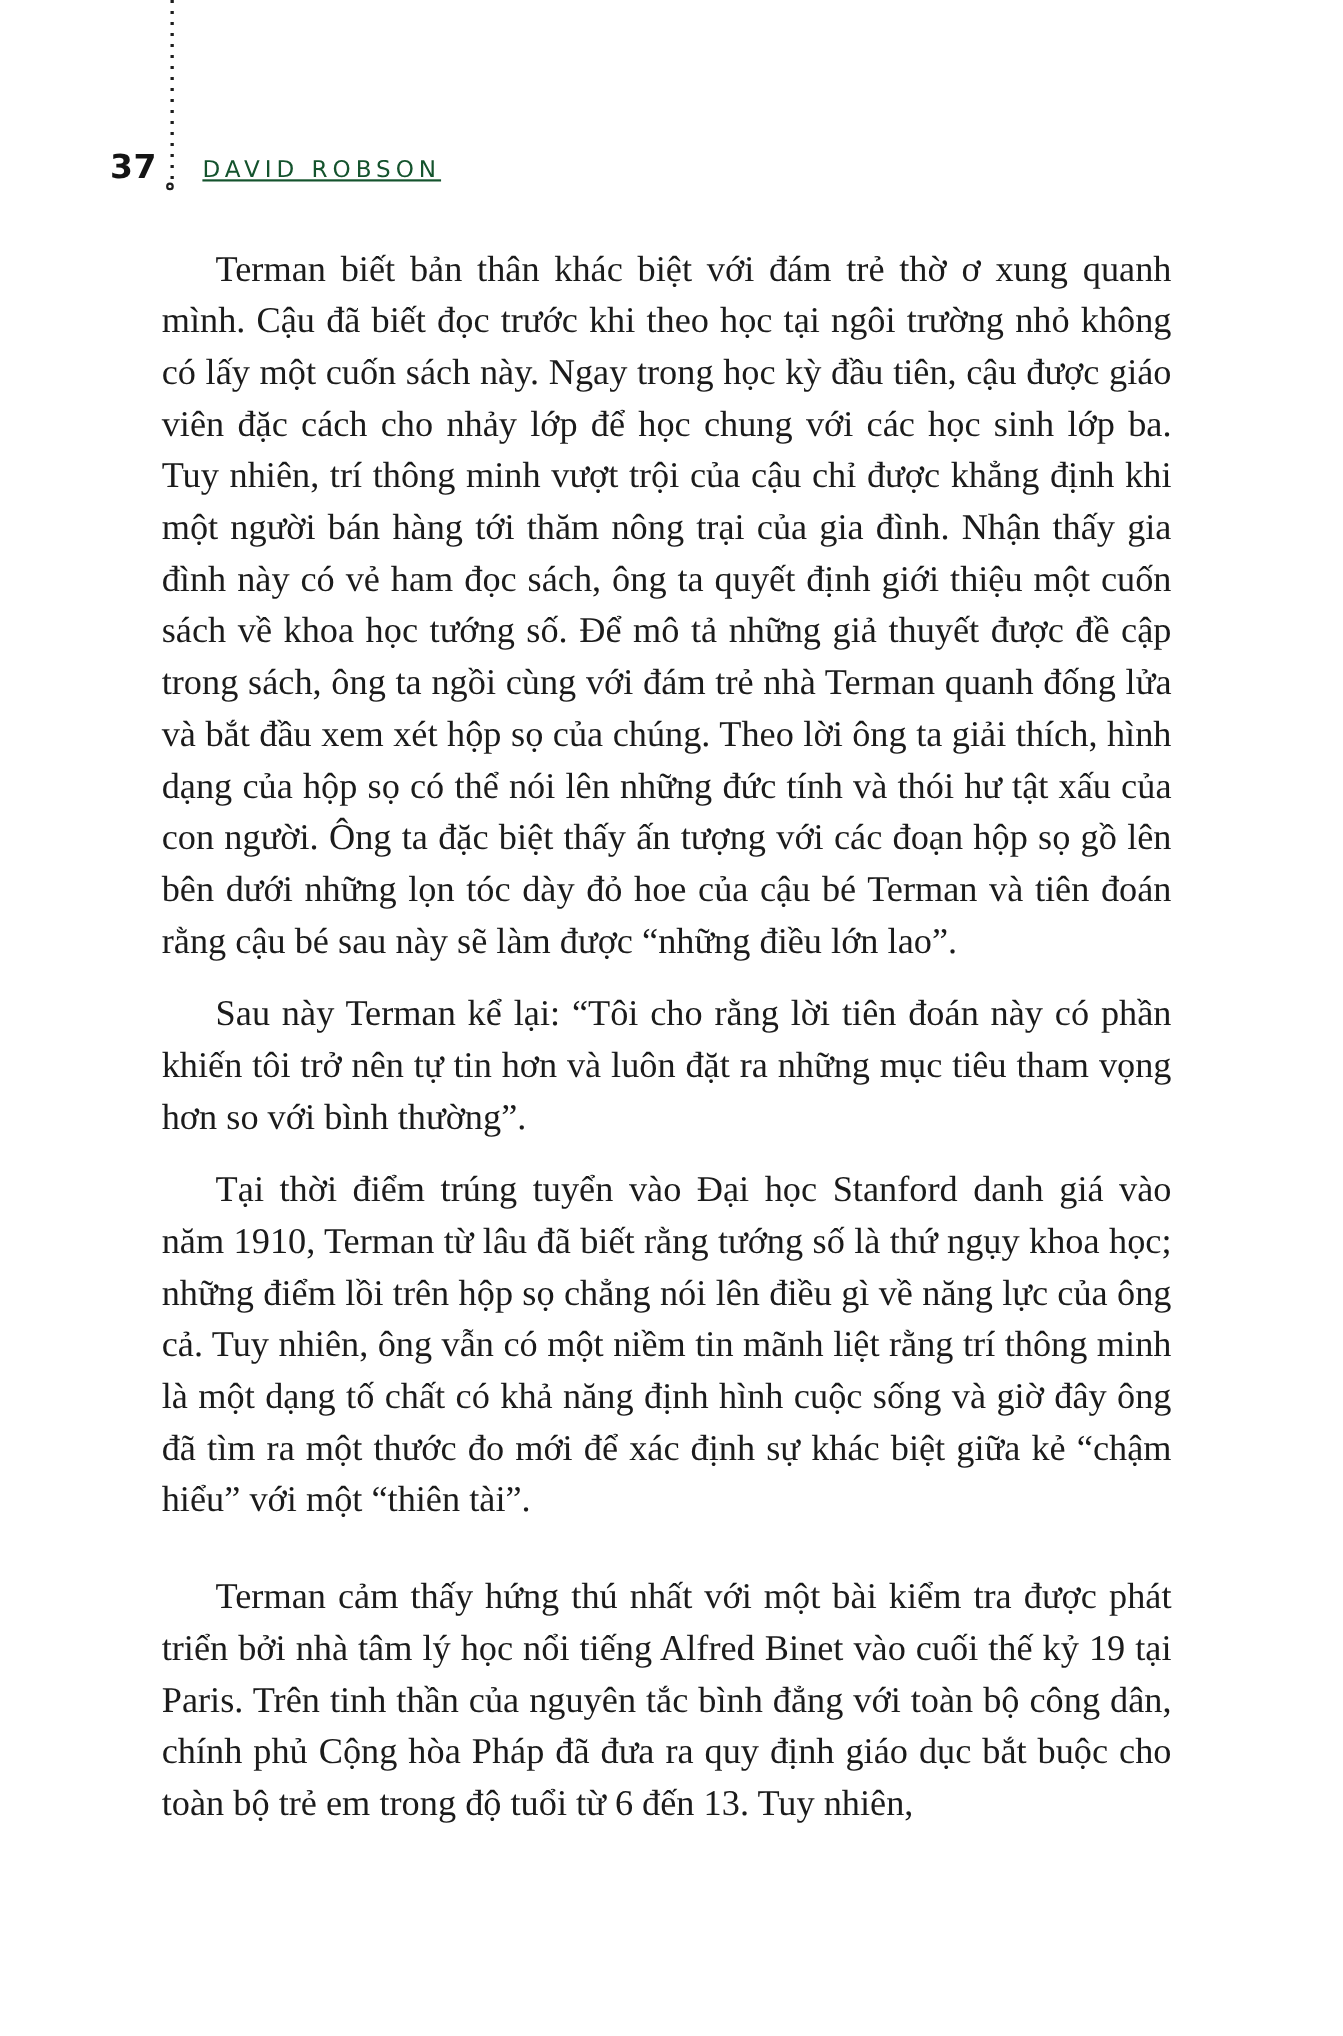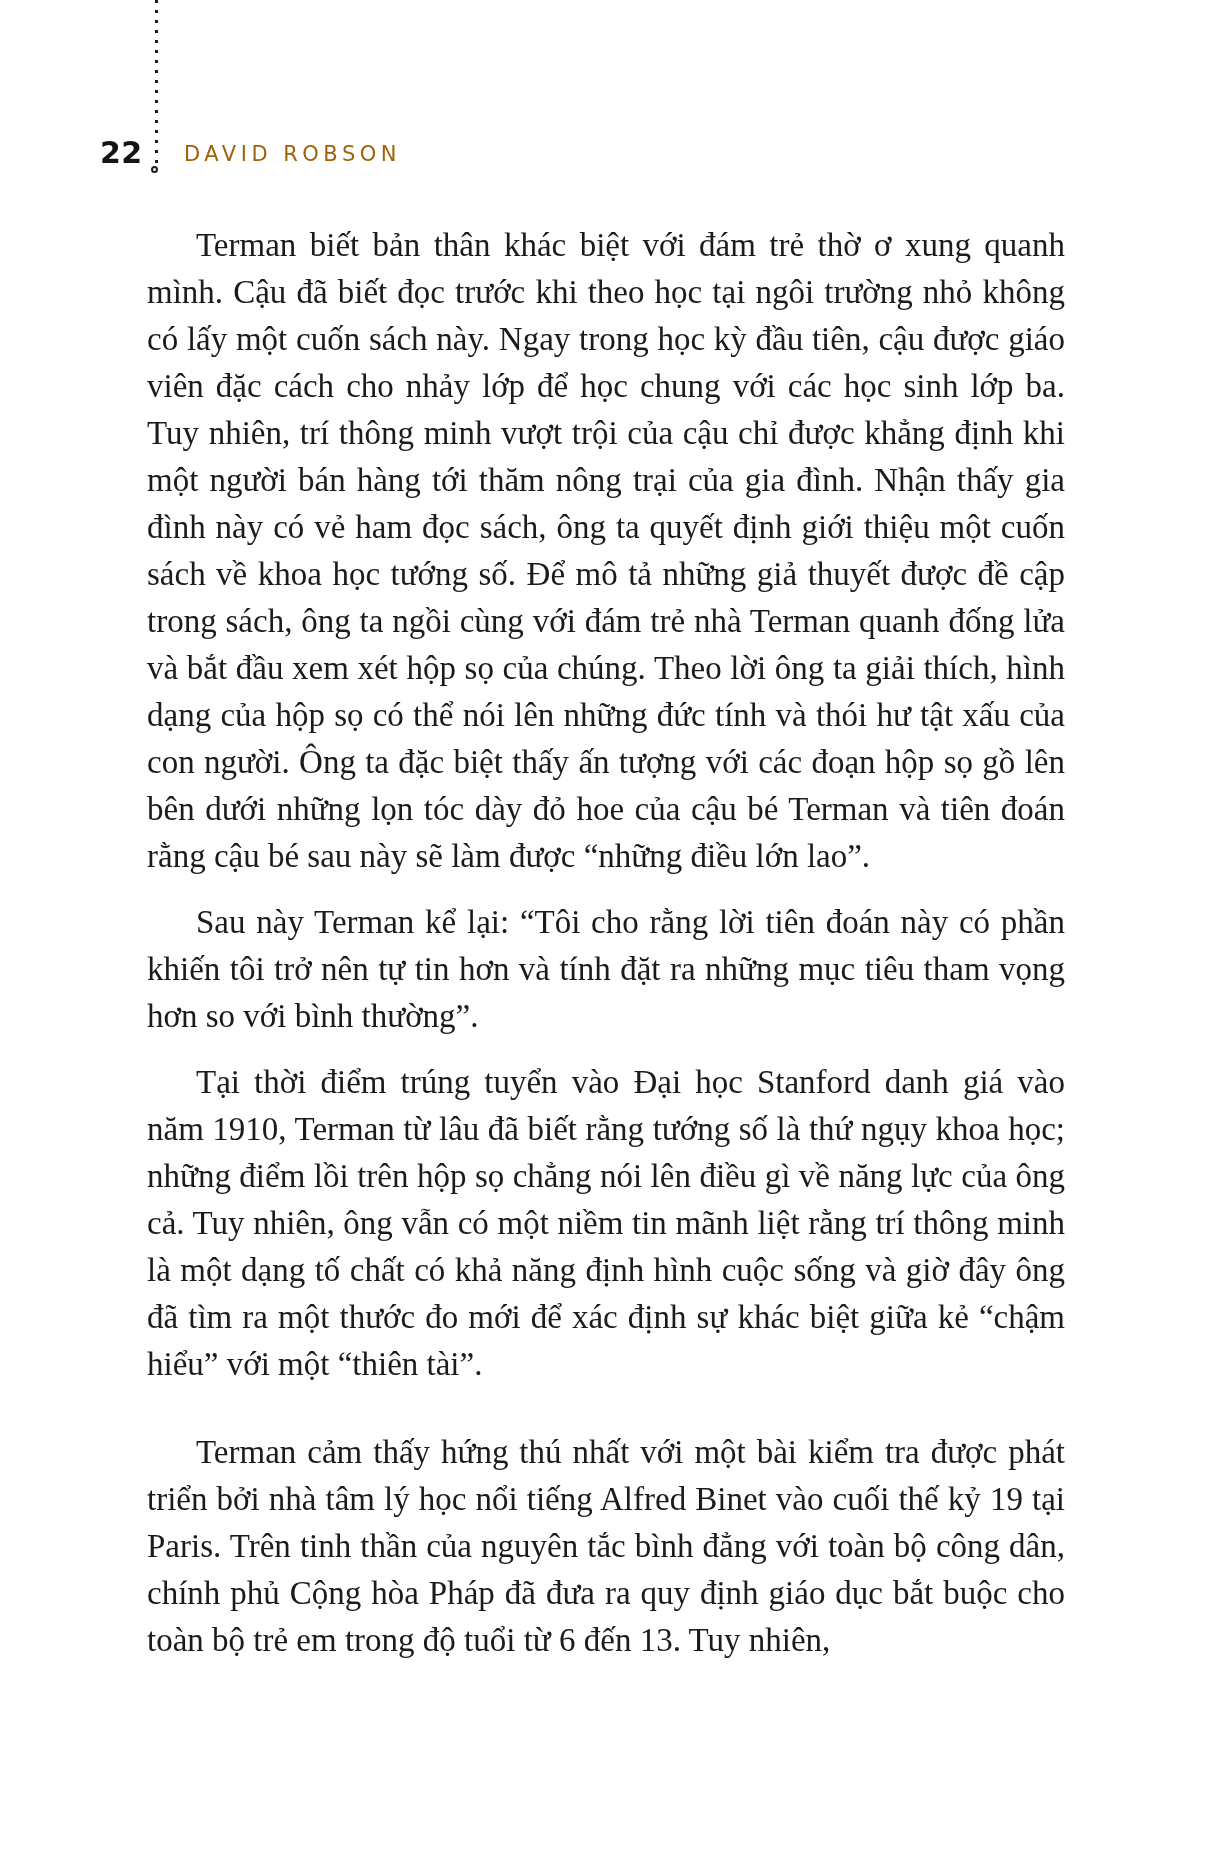--- a/index.html
+++ b/index.html
@@ -83,7 +83,7 @@
   <div class="ornament-line"></div>
   <div class="ornament-circle"></div>
 
-  <div class="page-number">22</div>
+  <div class="page-number">37</div>
 
   <div class="running-header">DAVID ROBSON</div>
 

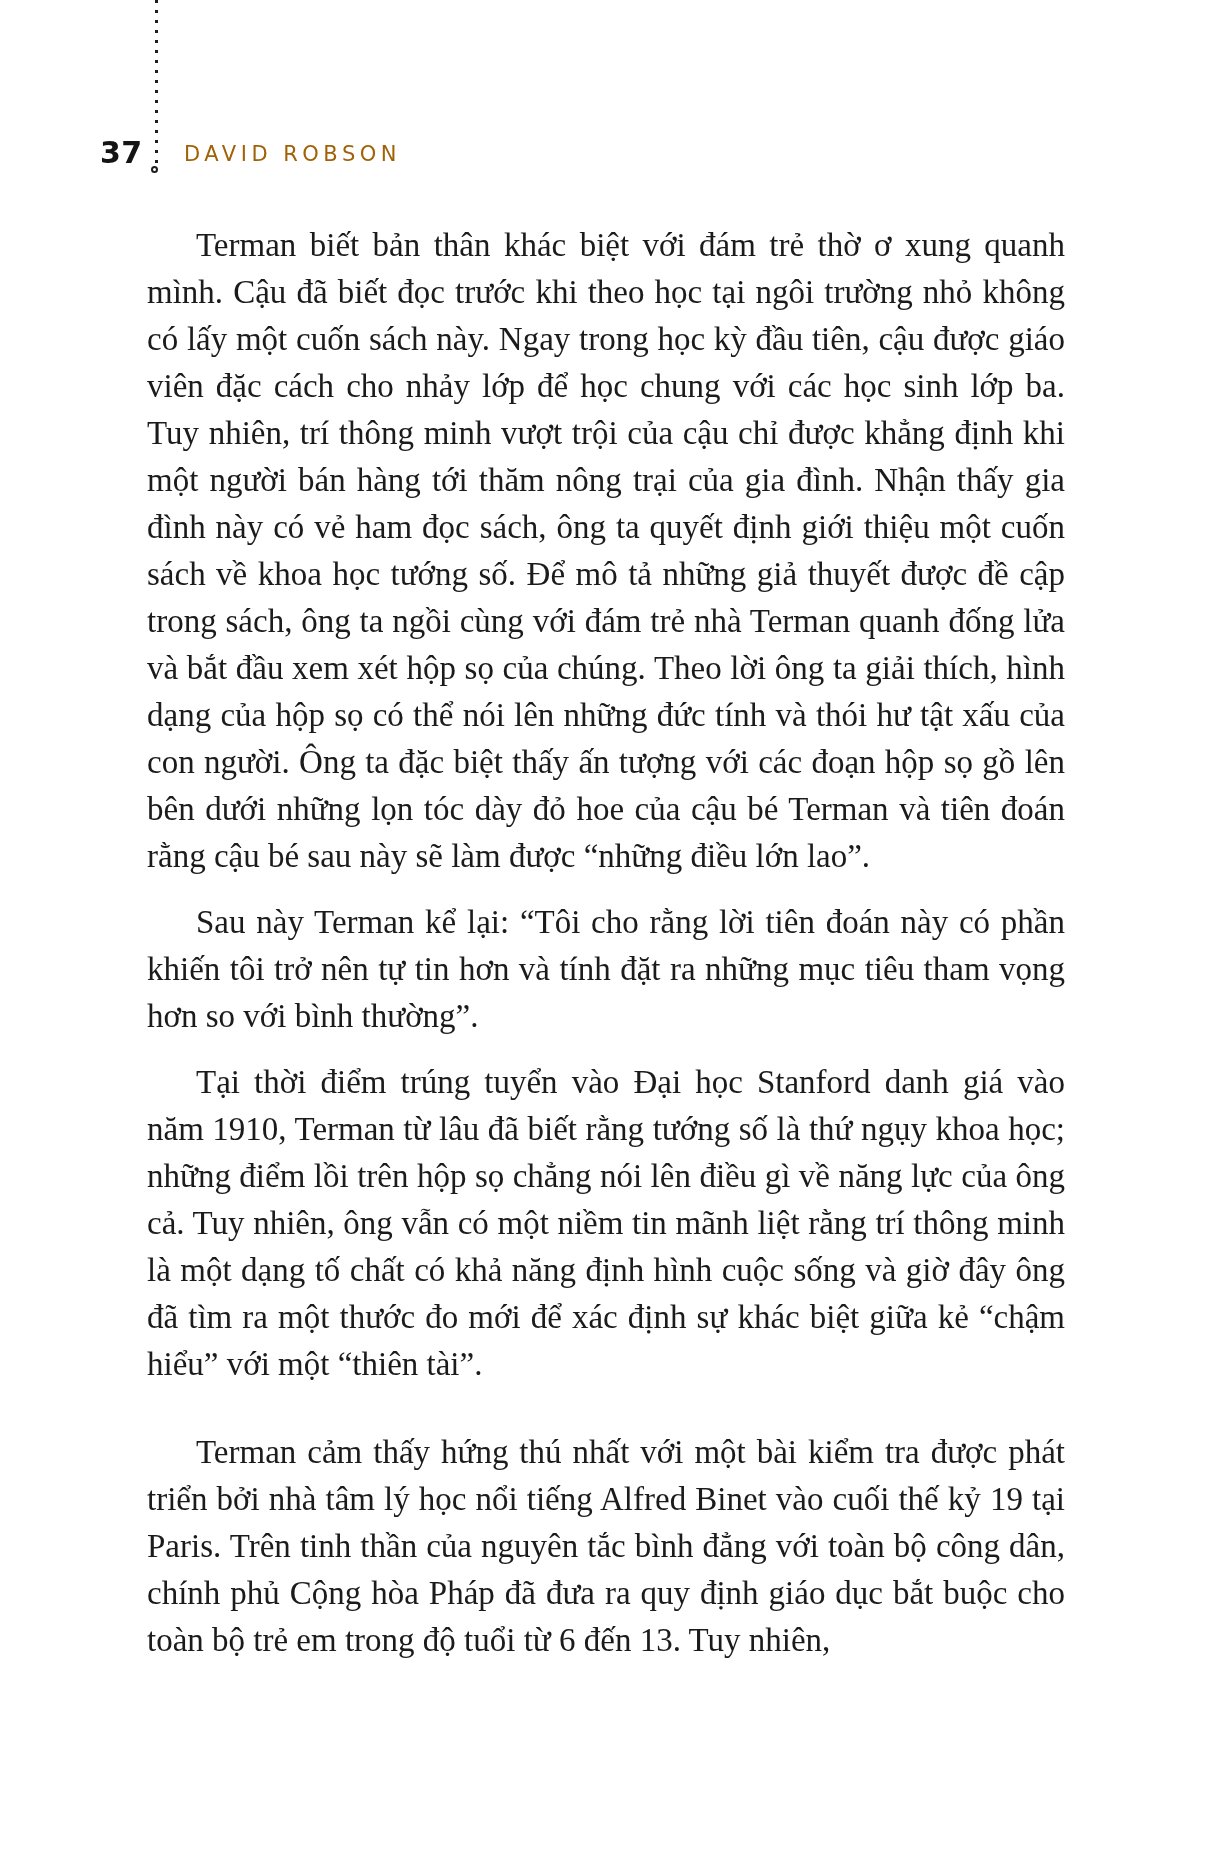--- a/index.html
+++ b/index.html
@@ -55,8 +55,9 @@
     font-size: 21px;
     line-height: 1;
     letter-spacing: 4.5px;
-    color: #a16207;
+    color: #14532d;
     white-space: nowrap;
+    text-decoration: underline;
   }
   .body-text {
     position: absolute;

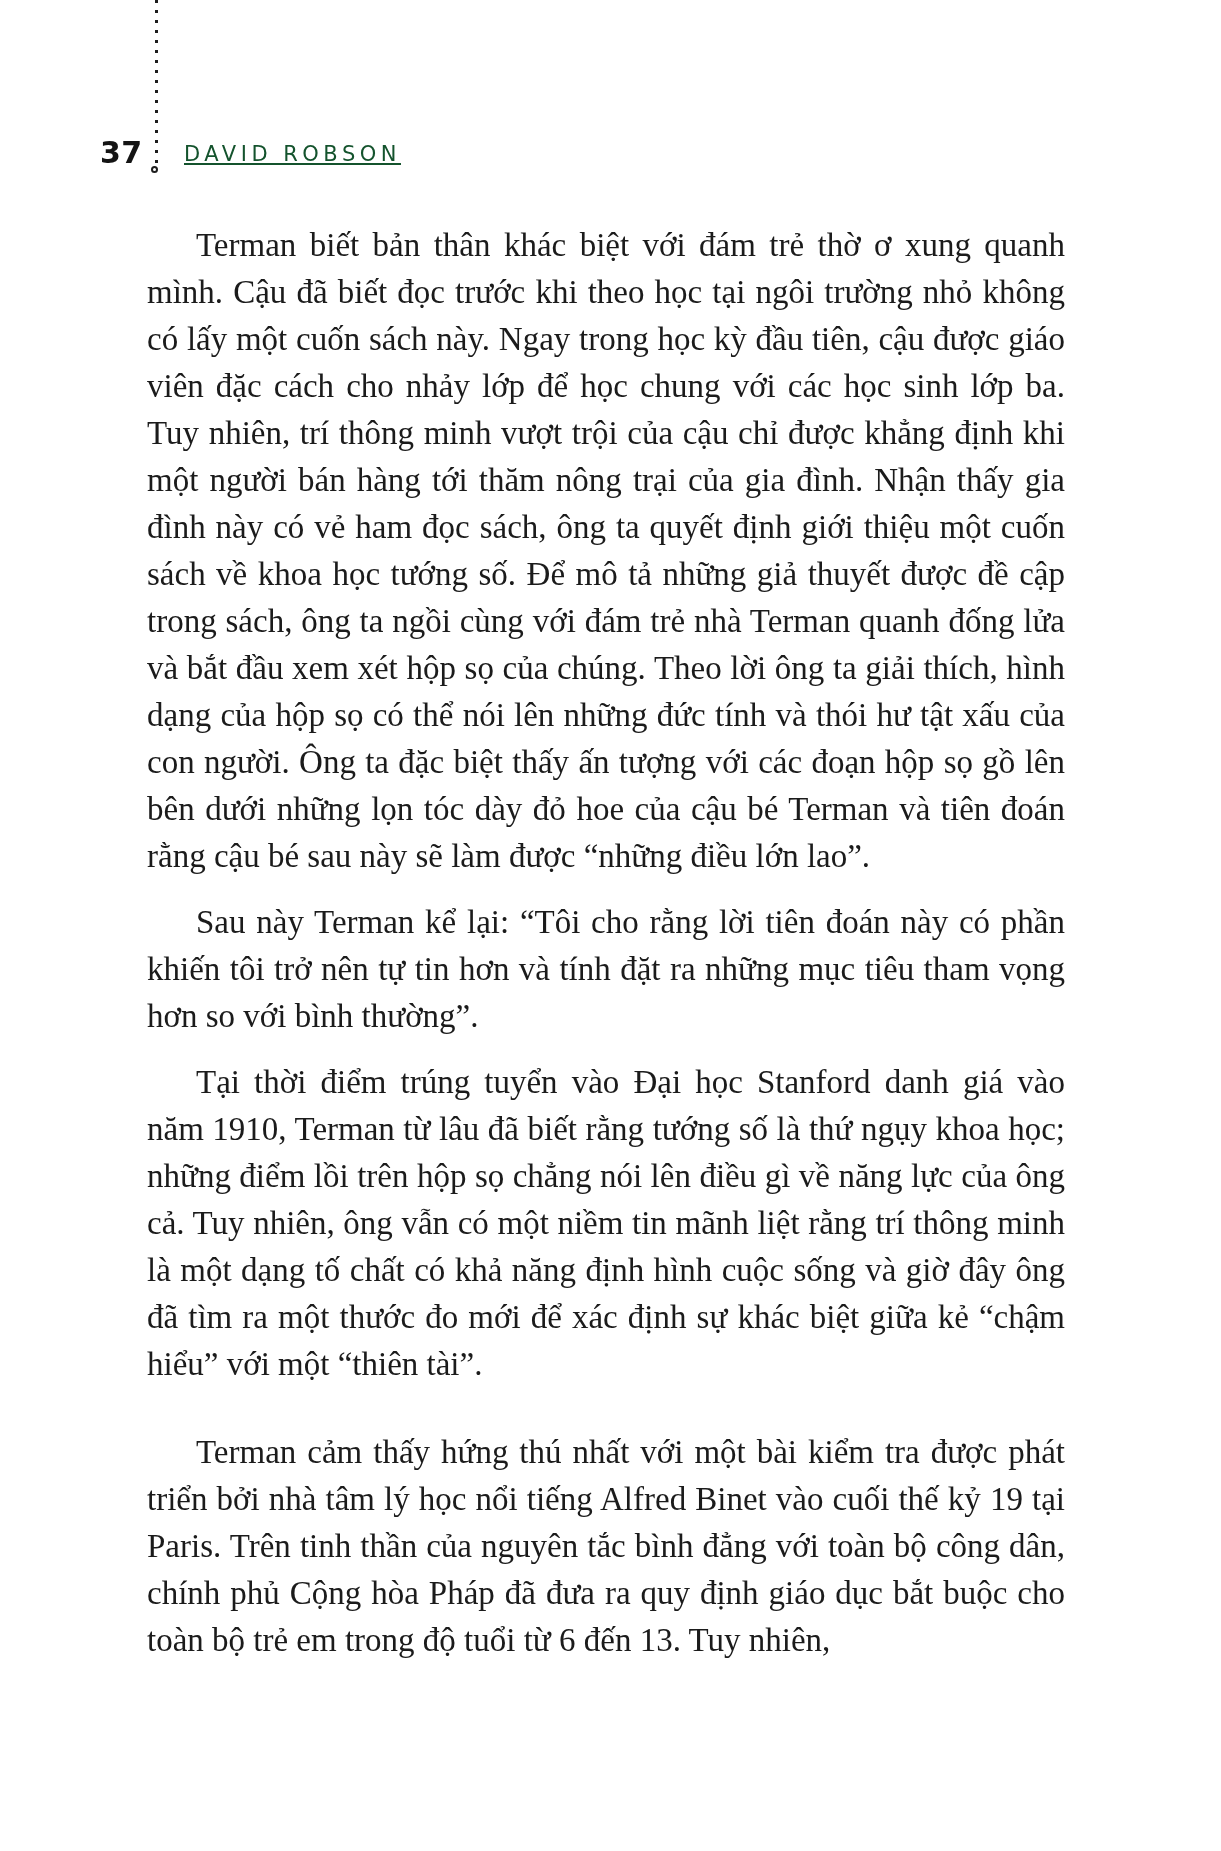--- a/index.html
+++ b/index.html
@@ -90,7 +90,7 @@
 
   <div class="body-text">
     <p>Terman biết bản thân khác biệt với đám trẻ thờ ơ xung quanh mình. Cậu đã biết đọc trước khi theo học tại ngôi trường nhỏ không có lấy một cuốn sách này. Ngay trong học kỳ đầu tiên, cậu được giáo viên đặc cách cho nhảy lớp để học chung với các học sinh lớp ba. Tuy nhiên, trí thông minh vượt trội của cậu chỉ được khẳng định khi một người bán hàng tới thăm nông trại của gia đình. Nhận thấy gia đình này có vẻ ham đọc sách, ông ta quyết định giới thiệu một cuốn sách về khoa học tướng số. Để mô tả những giả thuyết được đề cập trong sách, ông ta ngồi cùng với đám trẻ nhà Terman quanh đống lửa và bắt đầu xem xét hộp sọ của chúng. Theo lời ông ta giải thích, hình dạng của hộp sọ có thể nói lên những đức tính và thói hư tật xấu của con người. Ông ta đặc biệt thấy ấn tượng với các đoạn hộp sọ gồ lên bên dưới những lọn tóc dày đỏ hoe của cậu bé Terman và tiên đoán rằng cậu bé sau này sẽ làm được “những điều lớn lao”.</p>
-    <p>Sau này Terman kể lại: “Tôi cho rằng lời tiên đoán này có phần khiến tôi trở nên tự tin hơn và tính đặt ra những mục tiêu tham vọng hơn so với bình thường”.</p>
+    <p>Sau này Terman kể lại: “Tôi cho rằng lời tiên đoán này có phần khiến tôi trở nên tự tin hơn và luôn đặt ra những mục tiêu tham vọng hơn so với bình thường”.</p>
     <p>Tại thời điểm trúng tuyển vào Đại học Stanford danh giá vào năm 1910, Terman từ lâu đã biết rằng tướng số là thứ ngụy khoa học; những điểm lồi trên hộp sọ chẳng nói lên điều gì về năng lực của ông cả. Tuy nhiên, ông vẫn có một niềm tin mãnh liệt rằng trí thông minh là một dạng tố chất có khả năng định hình cuộc sống và giờ đây ông đã tìm ra một thước đo mới để xác định sự khác biệt giữa kẻ “chậm hiểu” với một “thiên tài”.</p>
     <p>Terman cảm thấy hứng thú nhất với một bài kiểm tra được phát triển bởi nhà tâm lý học nổi tiếng Alfred Binet vào cuối thế kỷ 19 tại Paris. Trên tinh thần của nguyên tắc bình đẳng với toàn bộ công dân, chính phủ Cộng hòa Pháp đã đưa ra quy định giáo dục bắt buộc cho toàn bộ trẻ em trong độ tuổi từ 6 đến 13. Tuy nhiên,</p>
   </div>

